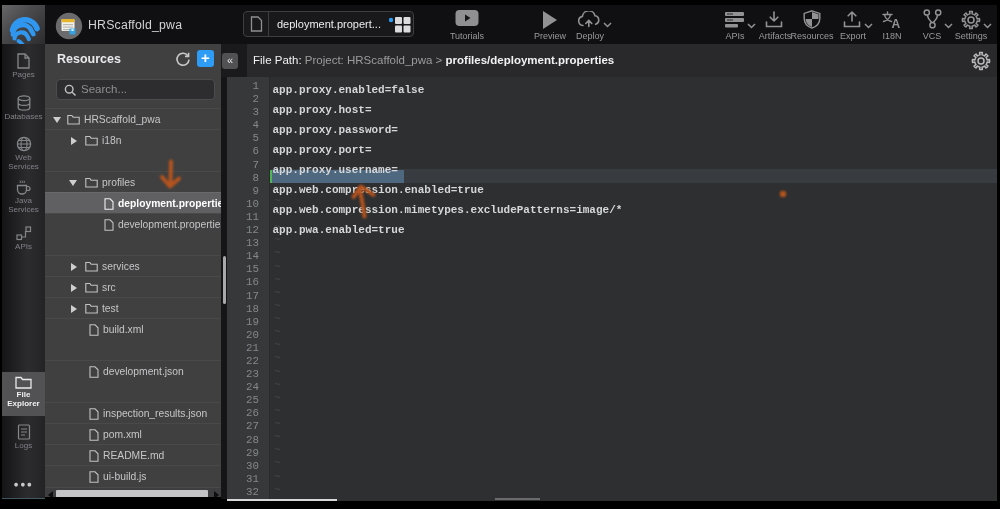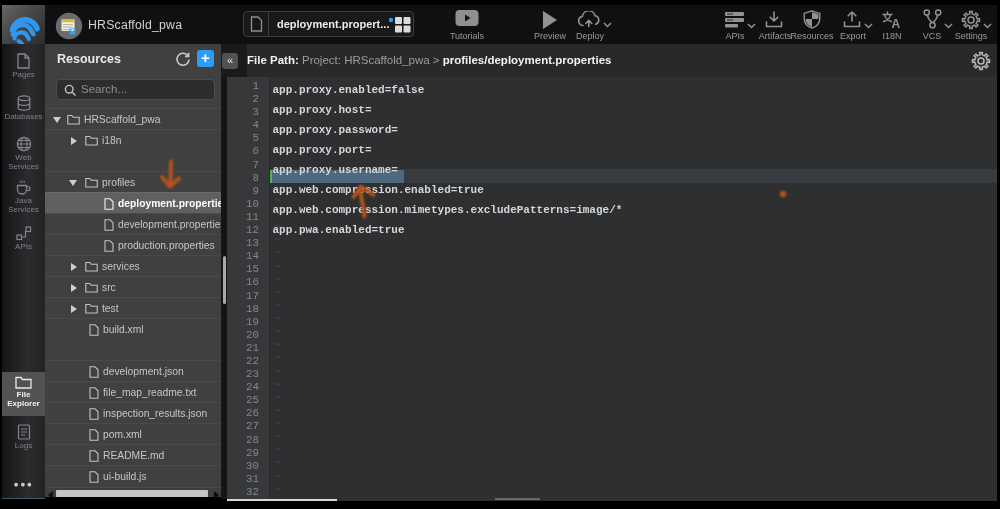--- a/index.html
+++ b/index.html
@@ -73,7 +73,7 @@
   <svg class="abs" style="left:250px;top:16px" width="13" height="16" viewBox="0 0 13 16">
       <path d="M1.5 1 h6.5 l3.5 3.5 V15 H1.5 Z" fill="none" stroke="#8f8f91" stroke-width="1.3"></path>
     </svg>
-  <div class="abs" style="left:277px;top:17.5px;font-size:11px;color:#ececee;font-weight:bold">deployment.propert...</div>
+  <div class="abs" style="left:277px;top:17.5px;font-size:11px;color:#ececee;font-weight:normal">deployment.propert...</div>
   <svg class="abs" style="left:386px;top:14px" width="26" height="20" viewBox="0 0 26 20">
     <circle cx="5" cy="6" r="2.2" fill="#2e9df7"></circle>
     <rect x="9" y="3" width="7" height="7" rx="1" fill="#dcdcde"></rect>

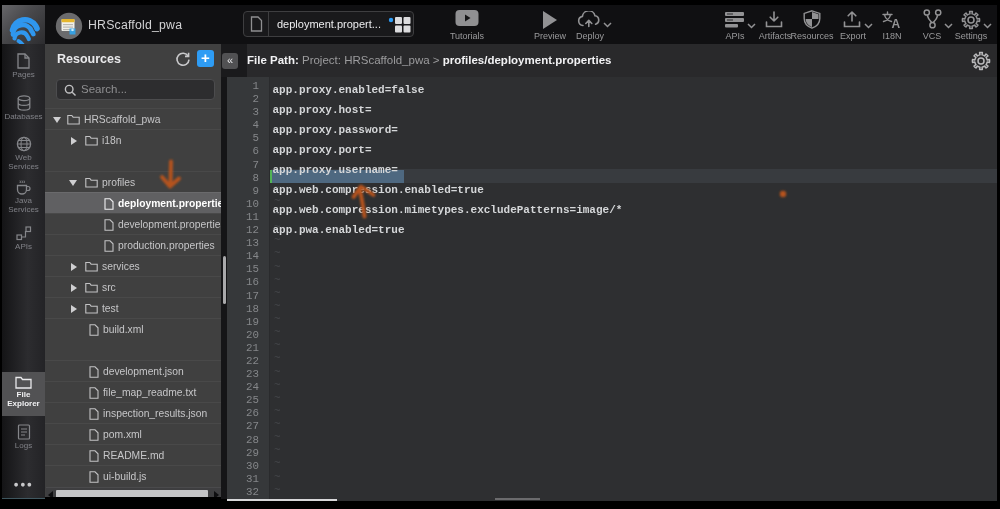--- a/index.html
+++ b/index.html
@@ -336,7 +336,7 @@
 
   <div class="abs" style="left:221px;top:44px;width:26px;height:33px;background:#1a1a1c"></div>
   <div class="abs" id="pathbar">
-    <span style="margin-left:0;color:#f2f2f4;font-weight:bold">File Path:</span>
+    <span style="margin-left:6px;color:#f2f2f4;font-weight:normal">File Path:</span>
     <span style="color:#9c9c9e"> Project: HRScaffold_pwa &gt; </span>
     <span style="color:#f2f2f4;font-weight:bold">profiles/deployment.properties</span>
   </div>

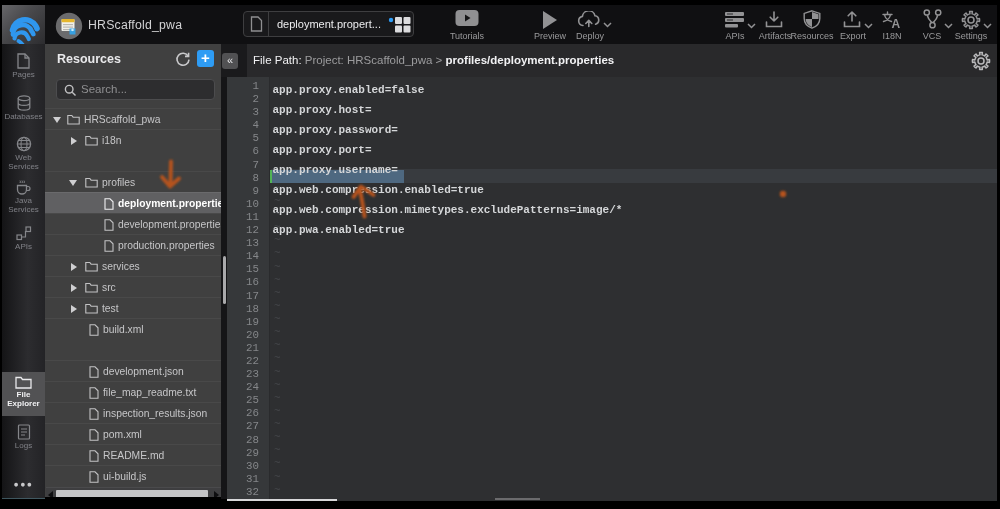--- a/index.html
+++ b/index.html
@@ -255,12 +255,6 @@
           <path d="M1 .8 h5 l3 3 V11.2 H1 Z" fill="none" stroke="#c2c2c4" stroke-width="1.1"></path>
         </svg>
         <span class="txt" style="left:73px">development.properties</span>
-      </div>
-    <div class="trow" style="top:190px">
-        <svg style="left:59px" width="10" height="12" viewBox="0 0 10 12">
-          <path d="M1 .8 h5 l3 3 V11.2 H1 Z" fill="none" stroke="#c2c2c4" stroke-width="1.1"></path>
-        </svg>
-        <span class="txt" style="left:73px">production.properties</span>
       </div>
     <div class="trow" style="top:211px">
         <span class="caret-r" style="left:26px"></span>

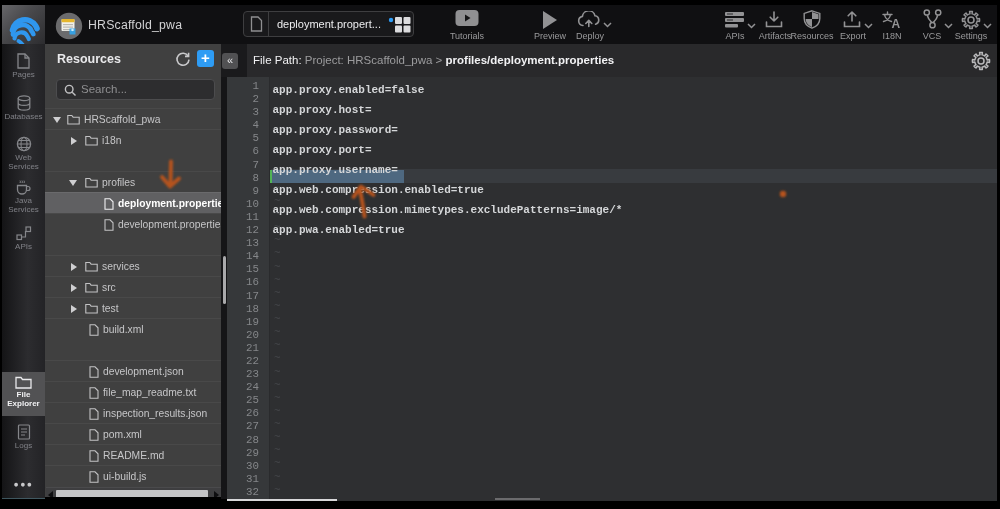--- a/index.html
+++ b/index.html
@@ -288,12 +288,6 @@
           <path d="M1 .8 h5 l3 3 V11.2 H1 Z" fill="none" stroke="#c2c2c4" stroke-width="1.1"></path>
         </svg>
         <span class="txt" style="left:58px">development.json</span>
-      </div>
-    <div class="trow" style="top:337px">
-        <svg style="left:44px" width="10" height="12" viewBox="0 0 10 12">
-          <path d="M1 .8 h5 l3 3 V11.2 H1 Z" fill="none" stroke="#c2c2c4" stroke-width="1.1"></path>
-        </svg>
-        <span class="txt" style="left:58px">file_map_readme.txt</span>
       </div>
     <div class="trow" style="top:358px">
         <svg style="left:44px" width="10" height="12" viewBox="0 0 10 12">

